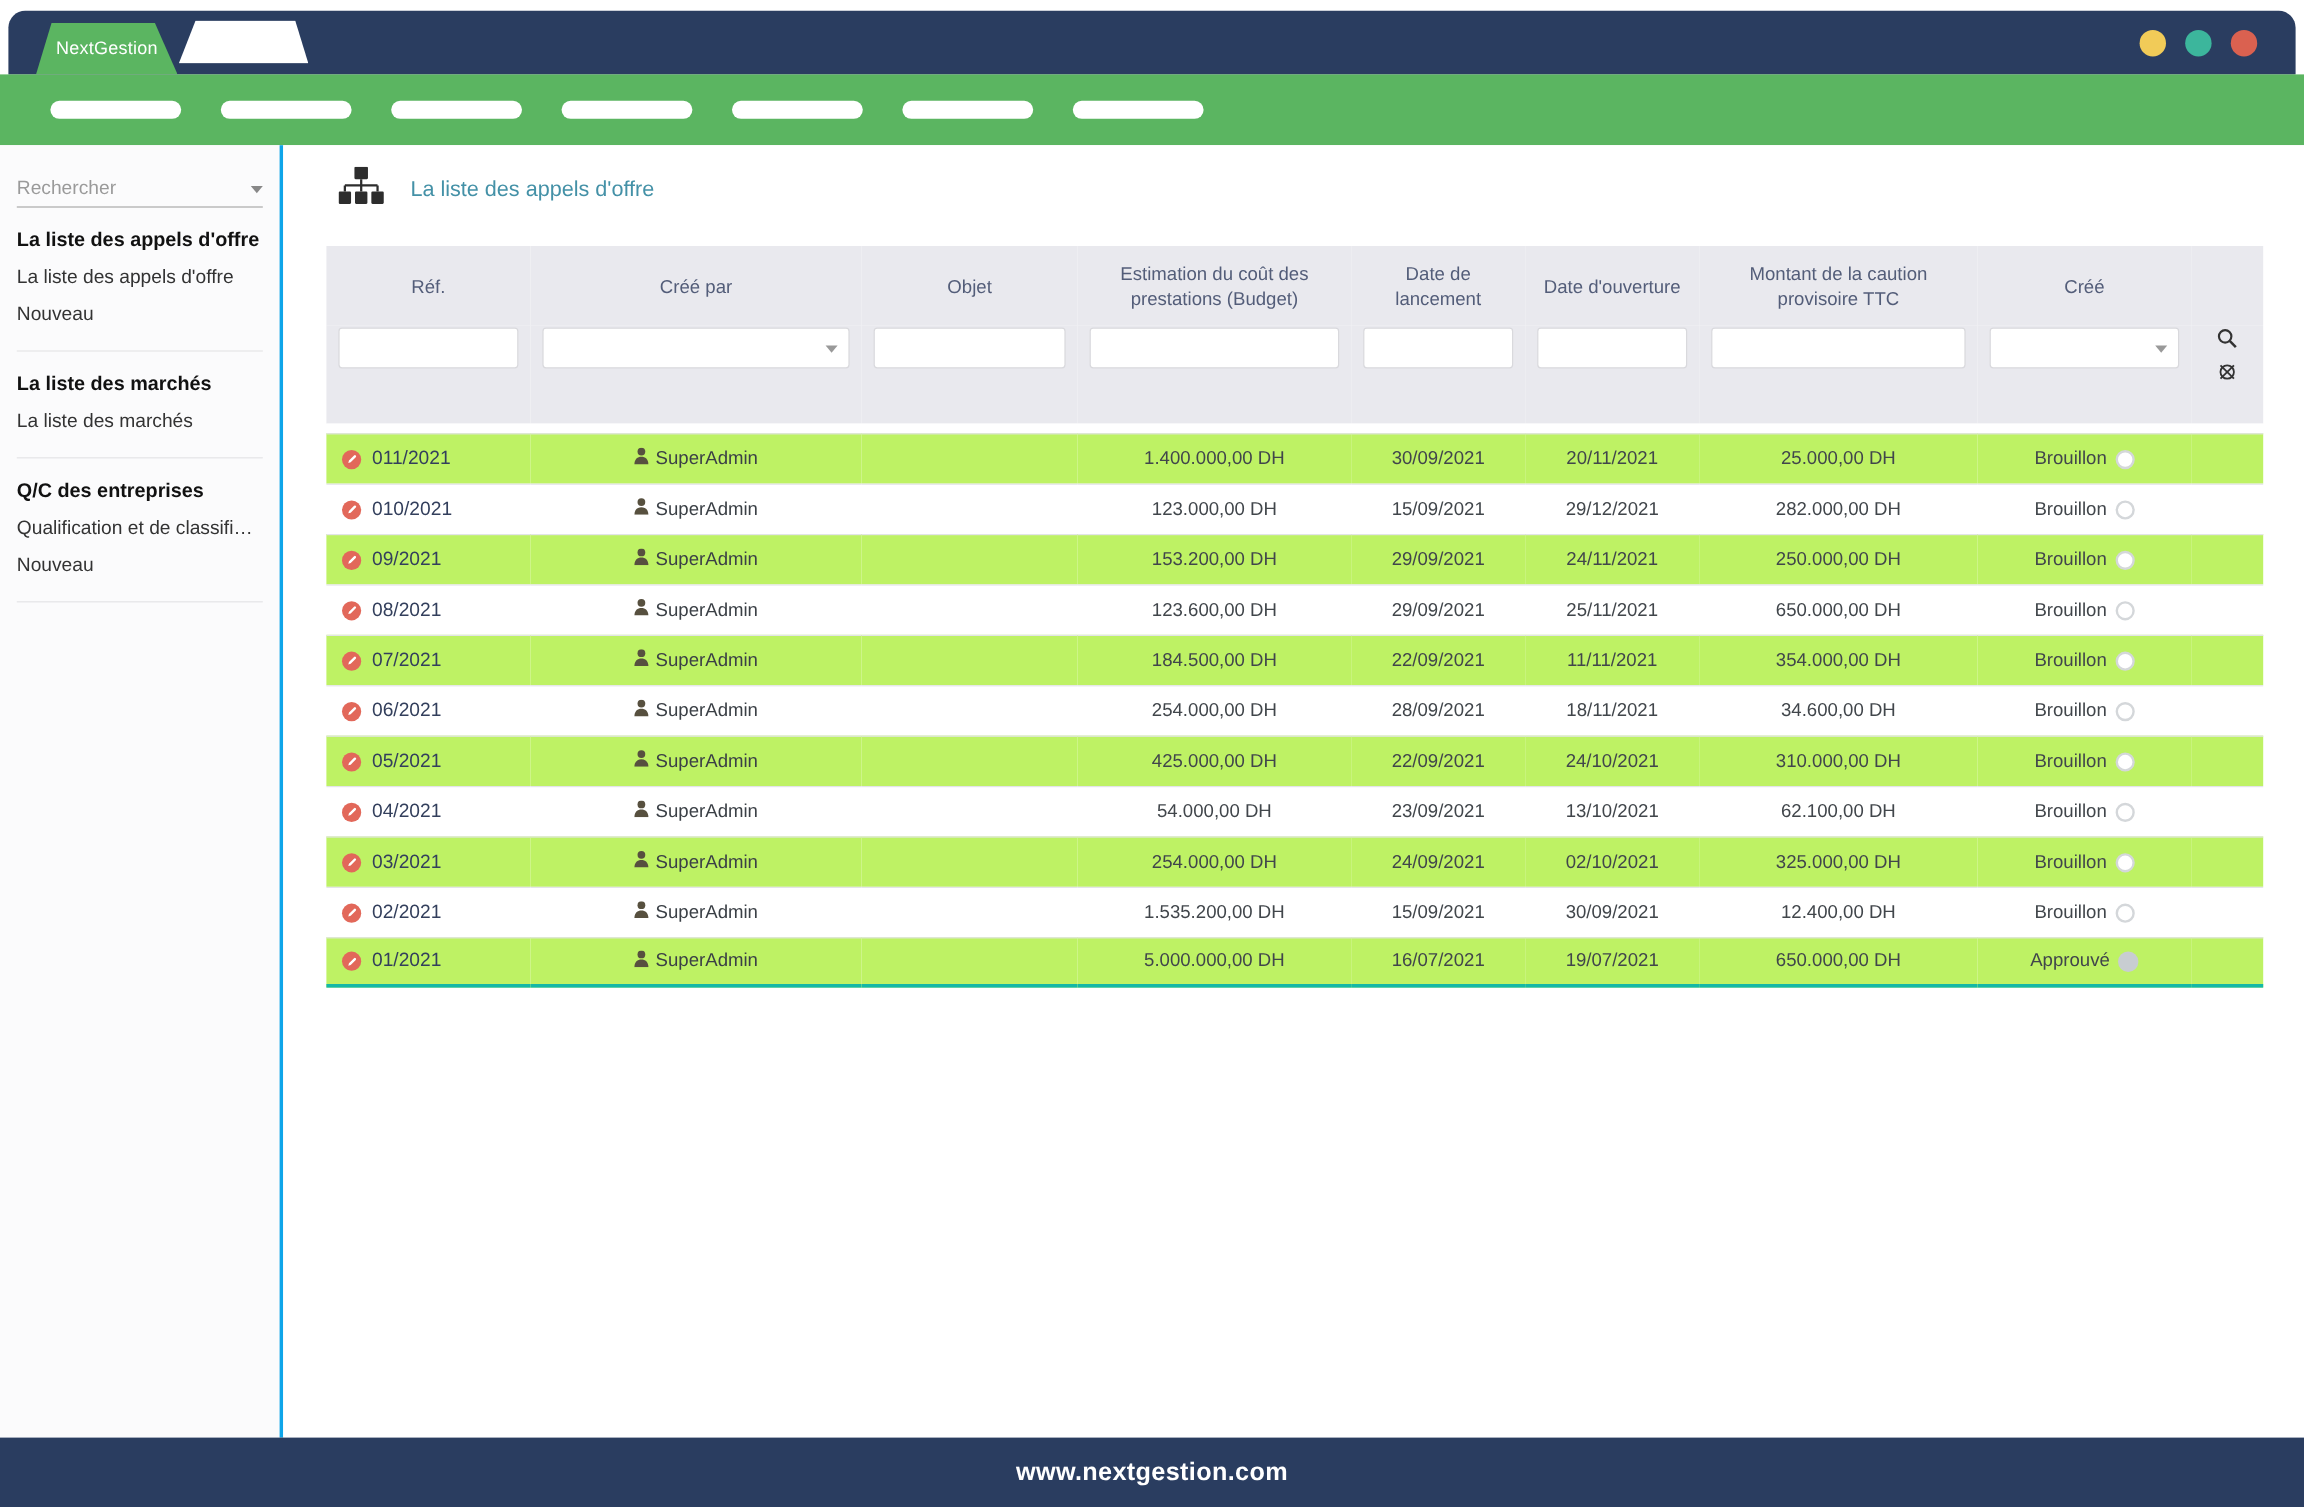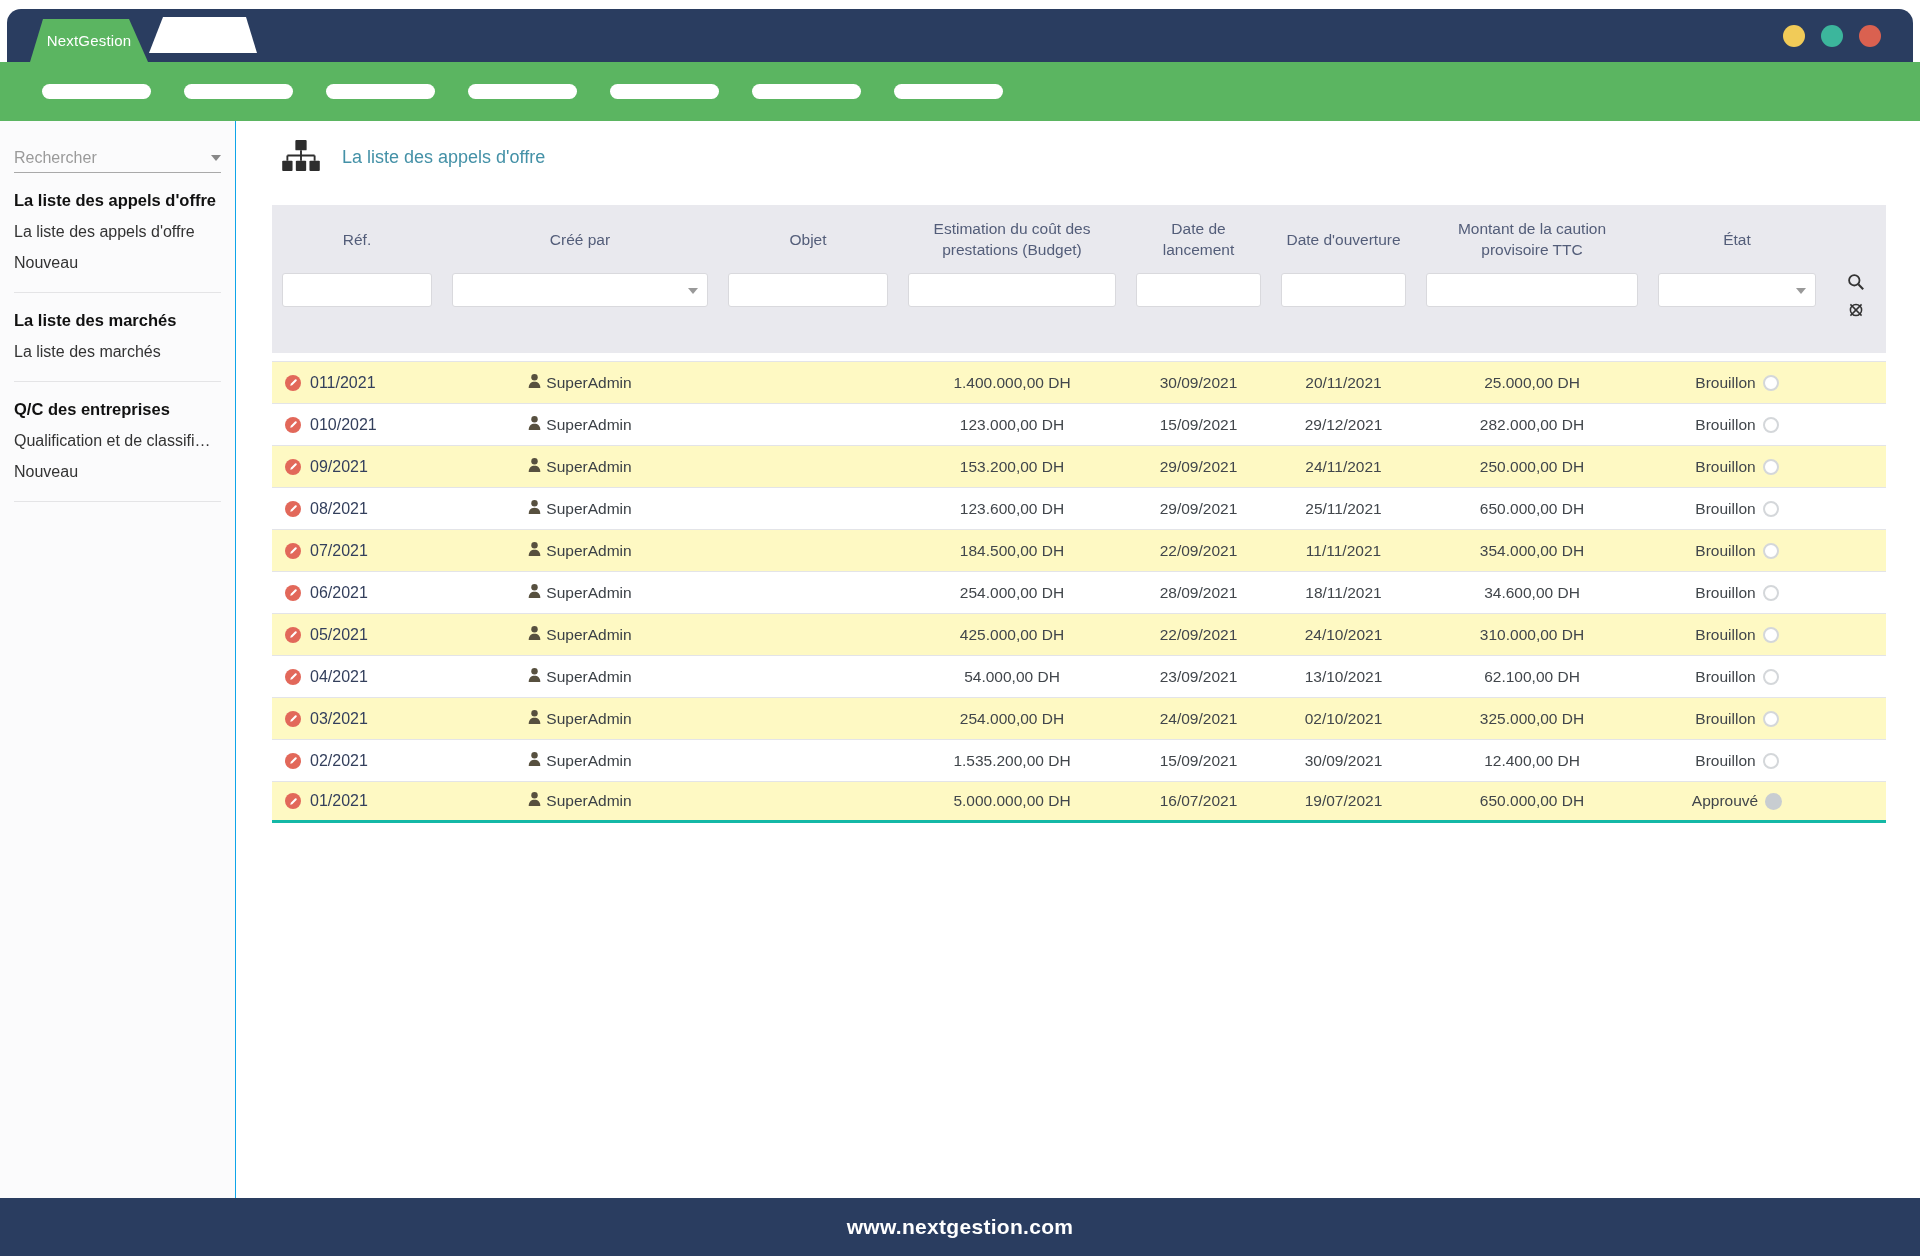--- a/index.html
+++ b/index.html
@@ -28,7 +28,7 @@
   .body-row { position:absolute; top:121px; left:0; right:0; bottom:58px; display:flex; }
 
   
-  .sidebar { width:236px; background:#fbfbfc; border-right:1px solid #0ea5e9; padding:22px 14px 12px 14px; }
+  .sidebar { width:236px; background:#fbfbfc; border-right:3px solid #0ea5e9; padding:22px 14px 12px 14px; }
   .search-select { height:30px; border-bottom:1px solid #a9a9a9; display:flex;
                    align-items:center; justify-content:space-between; cursor:pointer; }
   .search-select .ph { color:#9a9a9a; font-size:16px; }

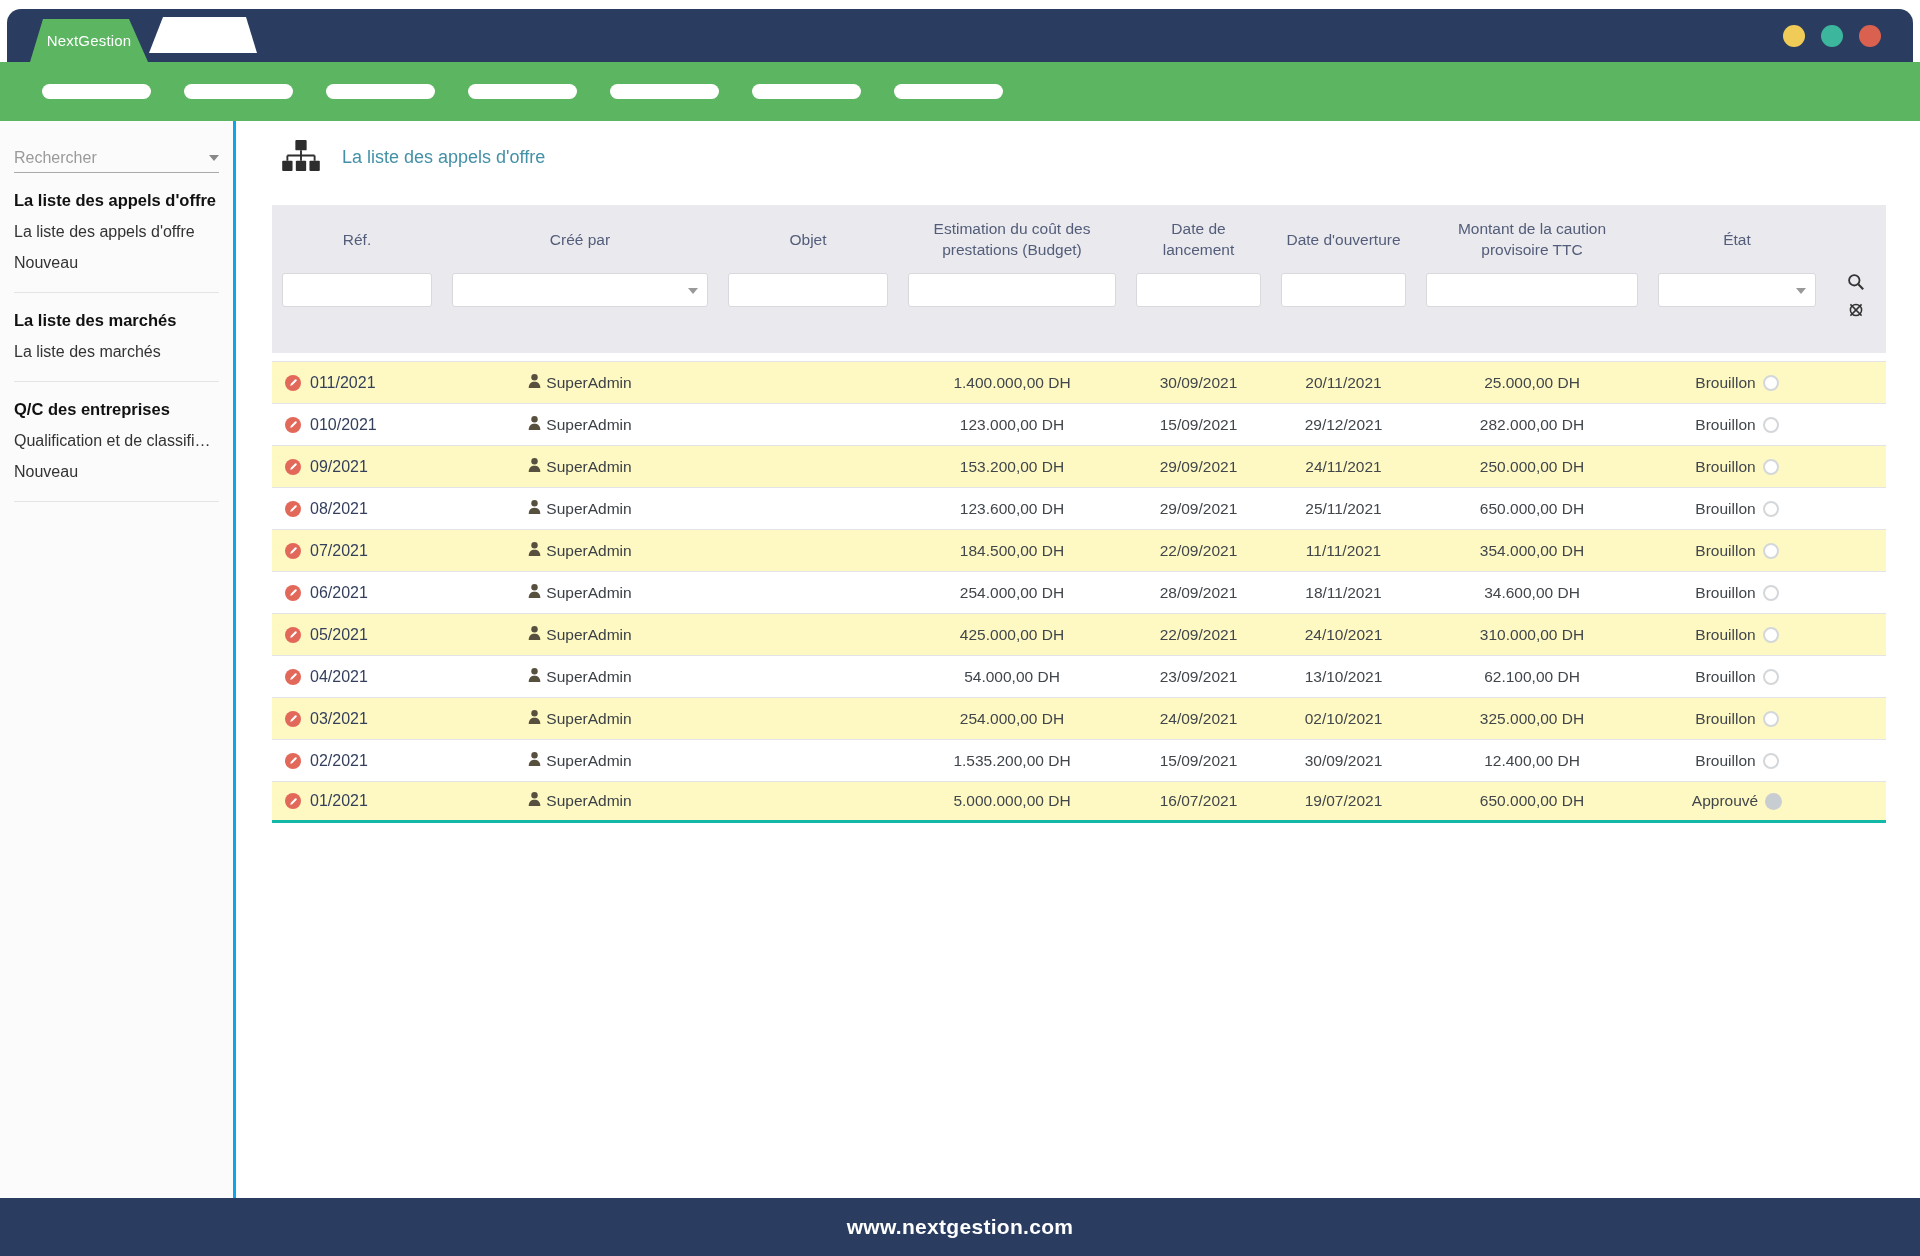--- a/index.html
+++ b/index.html
@@ -166,7 +166,7 @@
             <th>Date de lancement</th>
             <th>Date d'ouverture</th>
             <th>Montant de la caution provisoire TTC</th>
-            <th>État</th>
+            <th>Créé</th>
             <th></th>
           </tr>
         <tr class="filter-row">

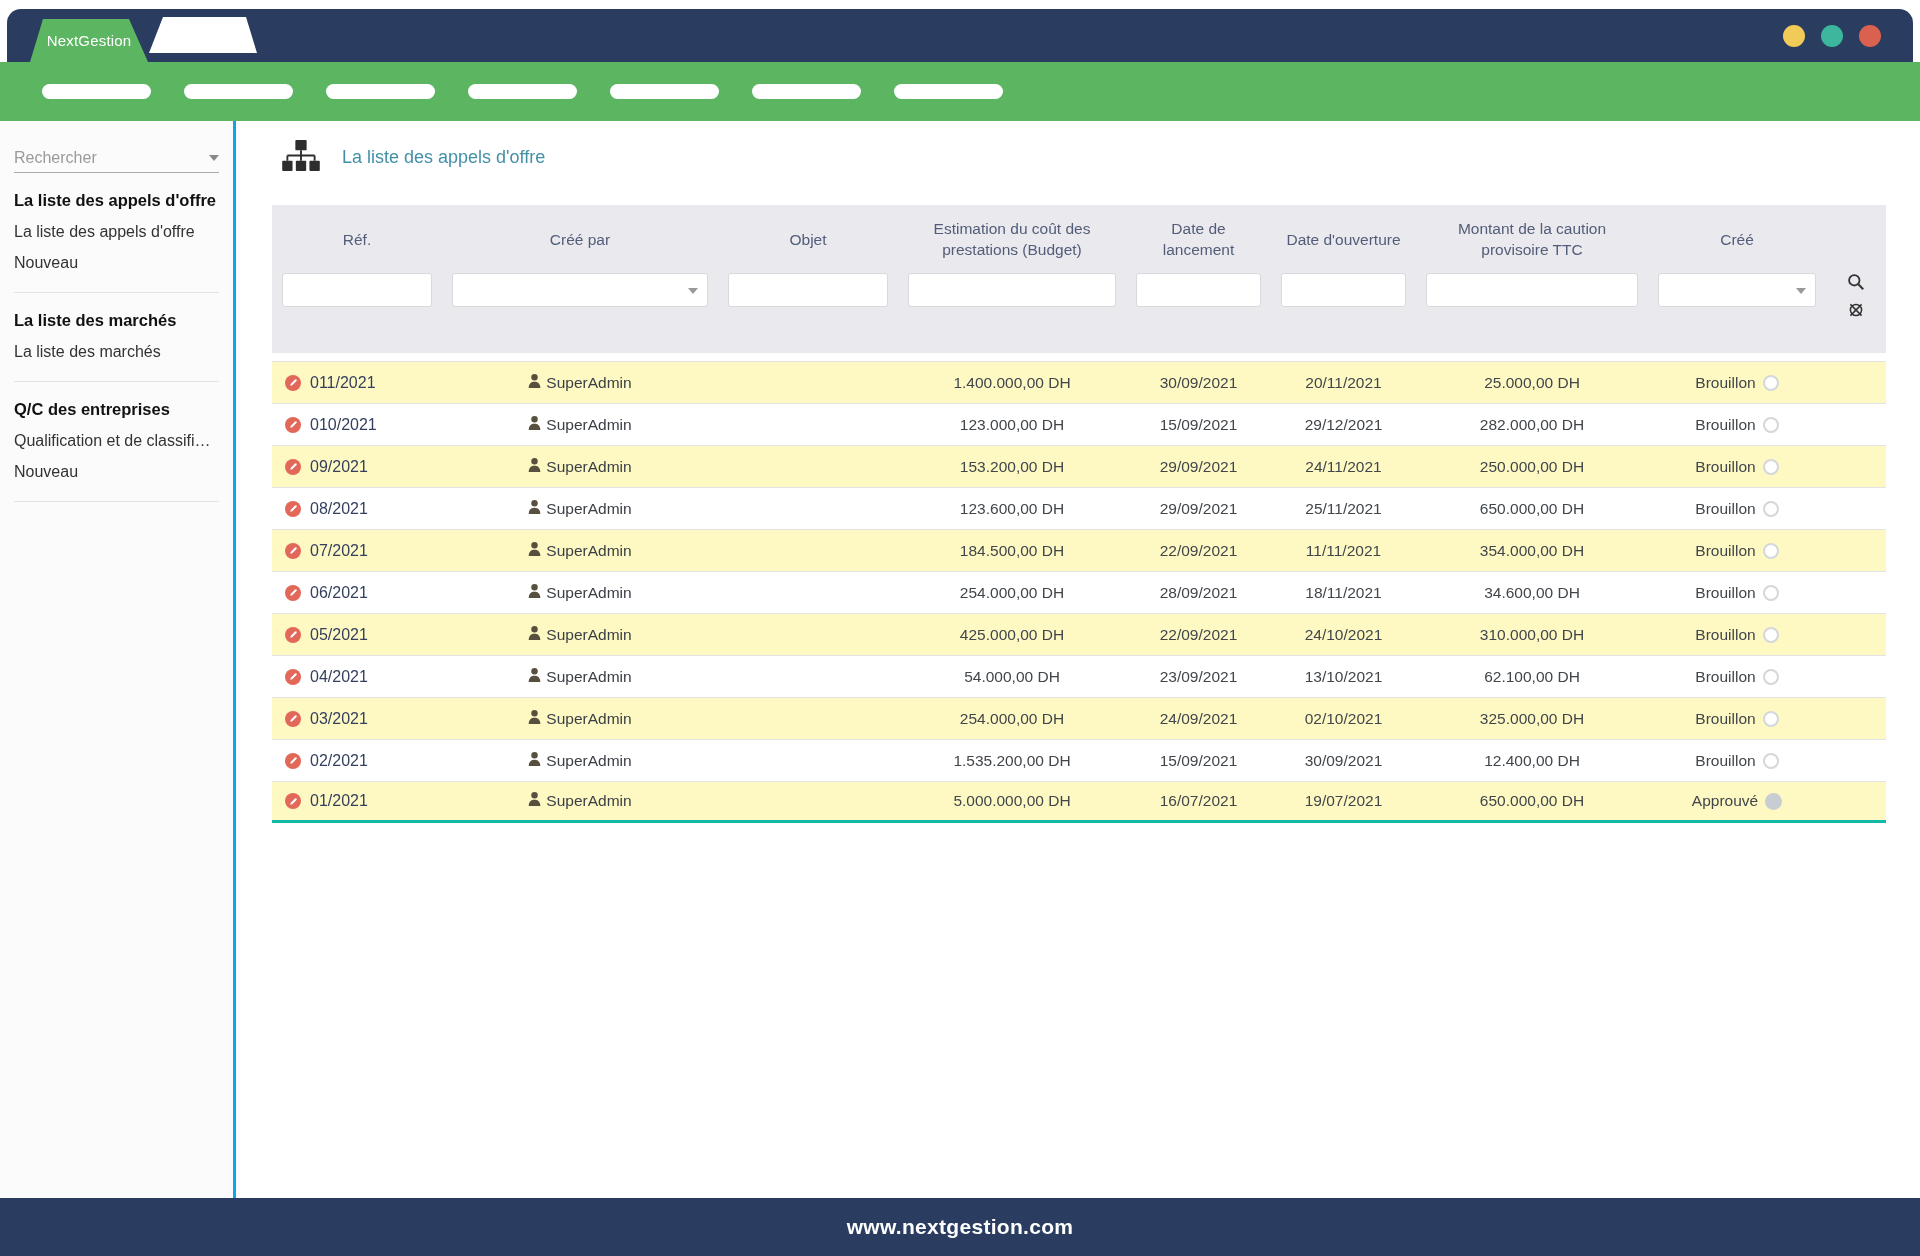--- a/index.html
+++ b/index.html
@@ -61,7 +61,7 @@
   .data-row td { height:42px; font-size:15.5px; color:#41464b; text-align:center;
                  border-top:1px solid #e3e4e8; padding:0 8px; overflow:hidden; white-space:nowrap; }
   .data-row:last-child td { border-bottom:3px solid #14b8a6; }
-  .data-row.alt td { background:#fef9c3; }
+  .data-row.alt td { background:#bef264; }
   .c-ref { text-align:left !important; padding-left:13px !important; }
   .ref-wrap { display:flex; align-items:center; gap:9px; }
   .edit-dot { width:16px; height:16px; border-radius:50%; background:#e2685a; flex:0 0 auto;

